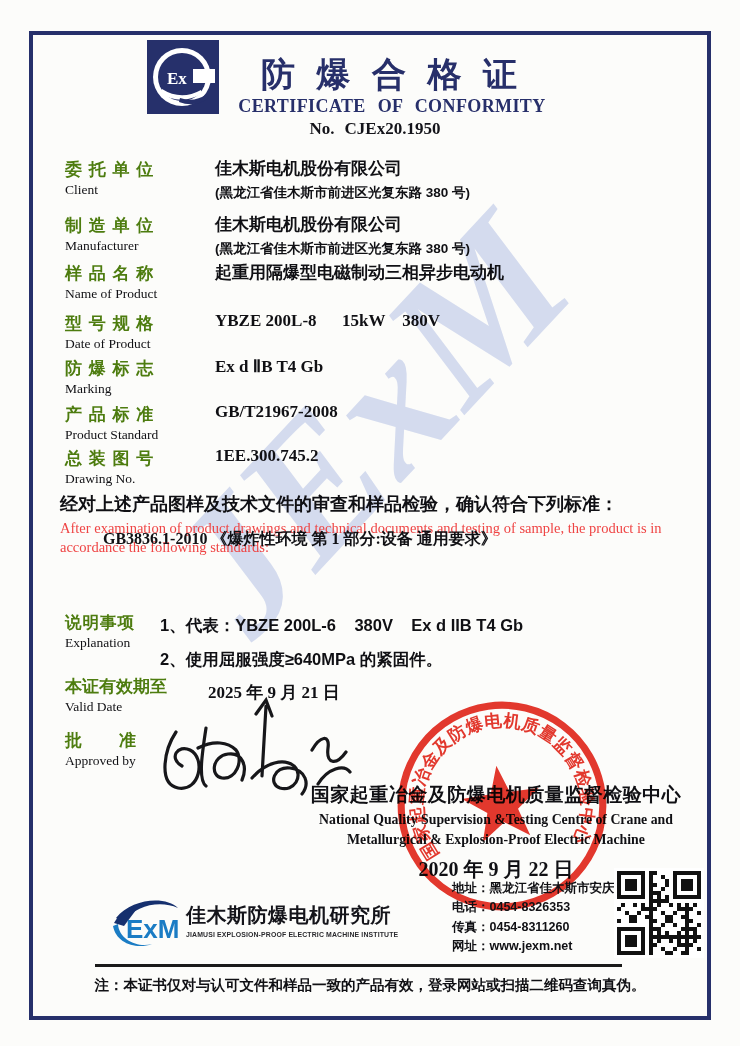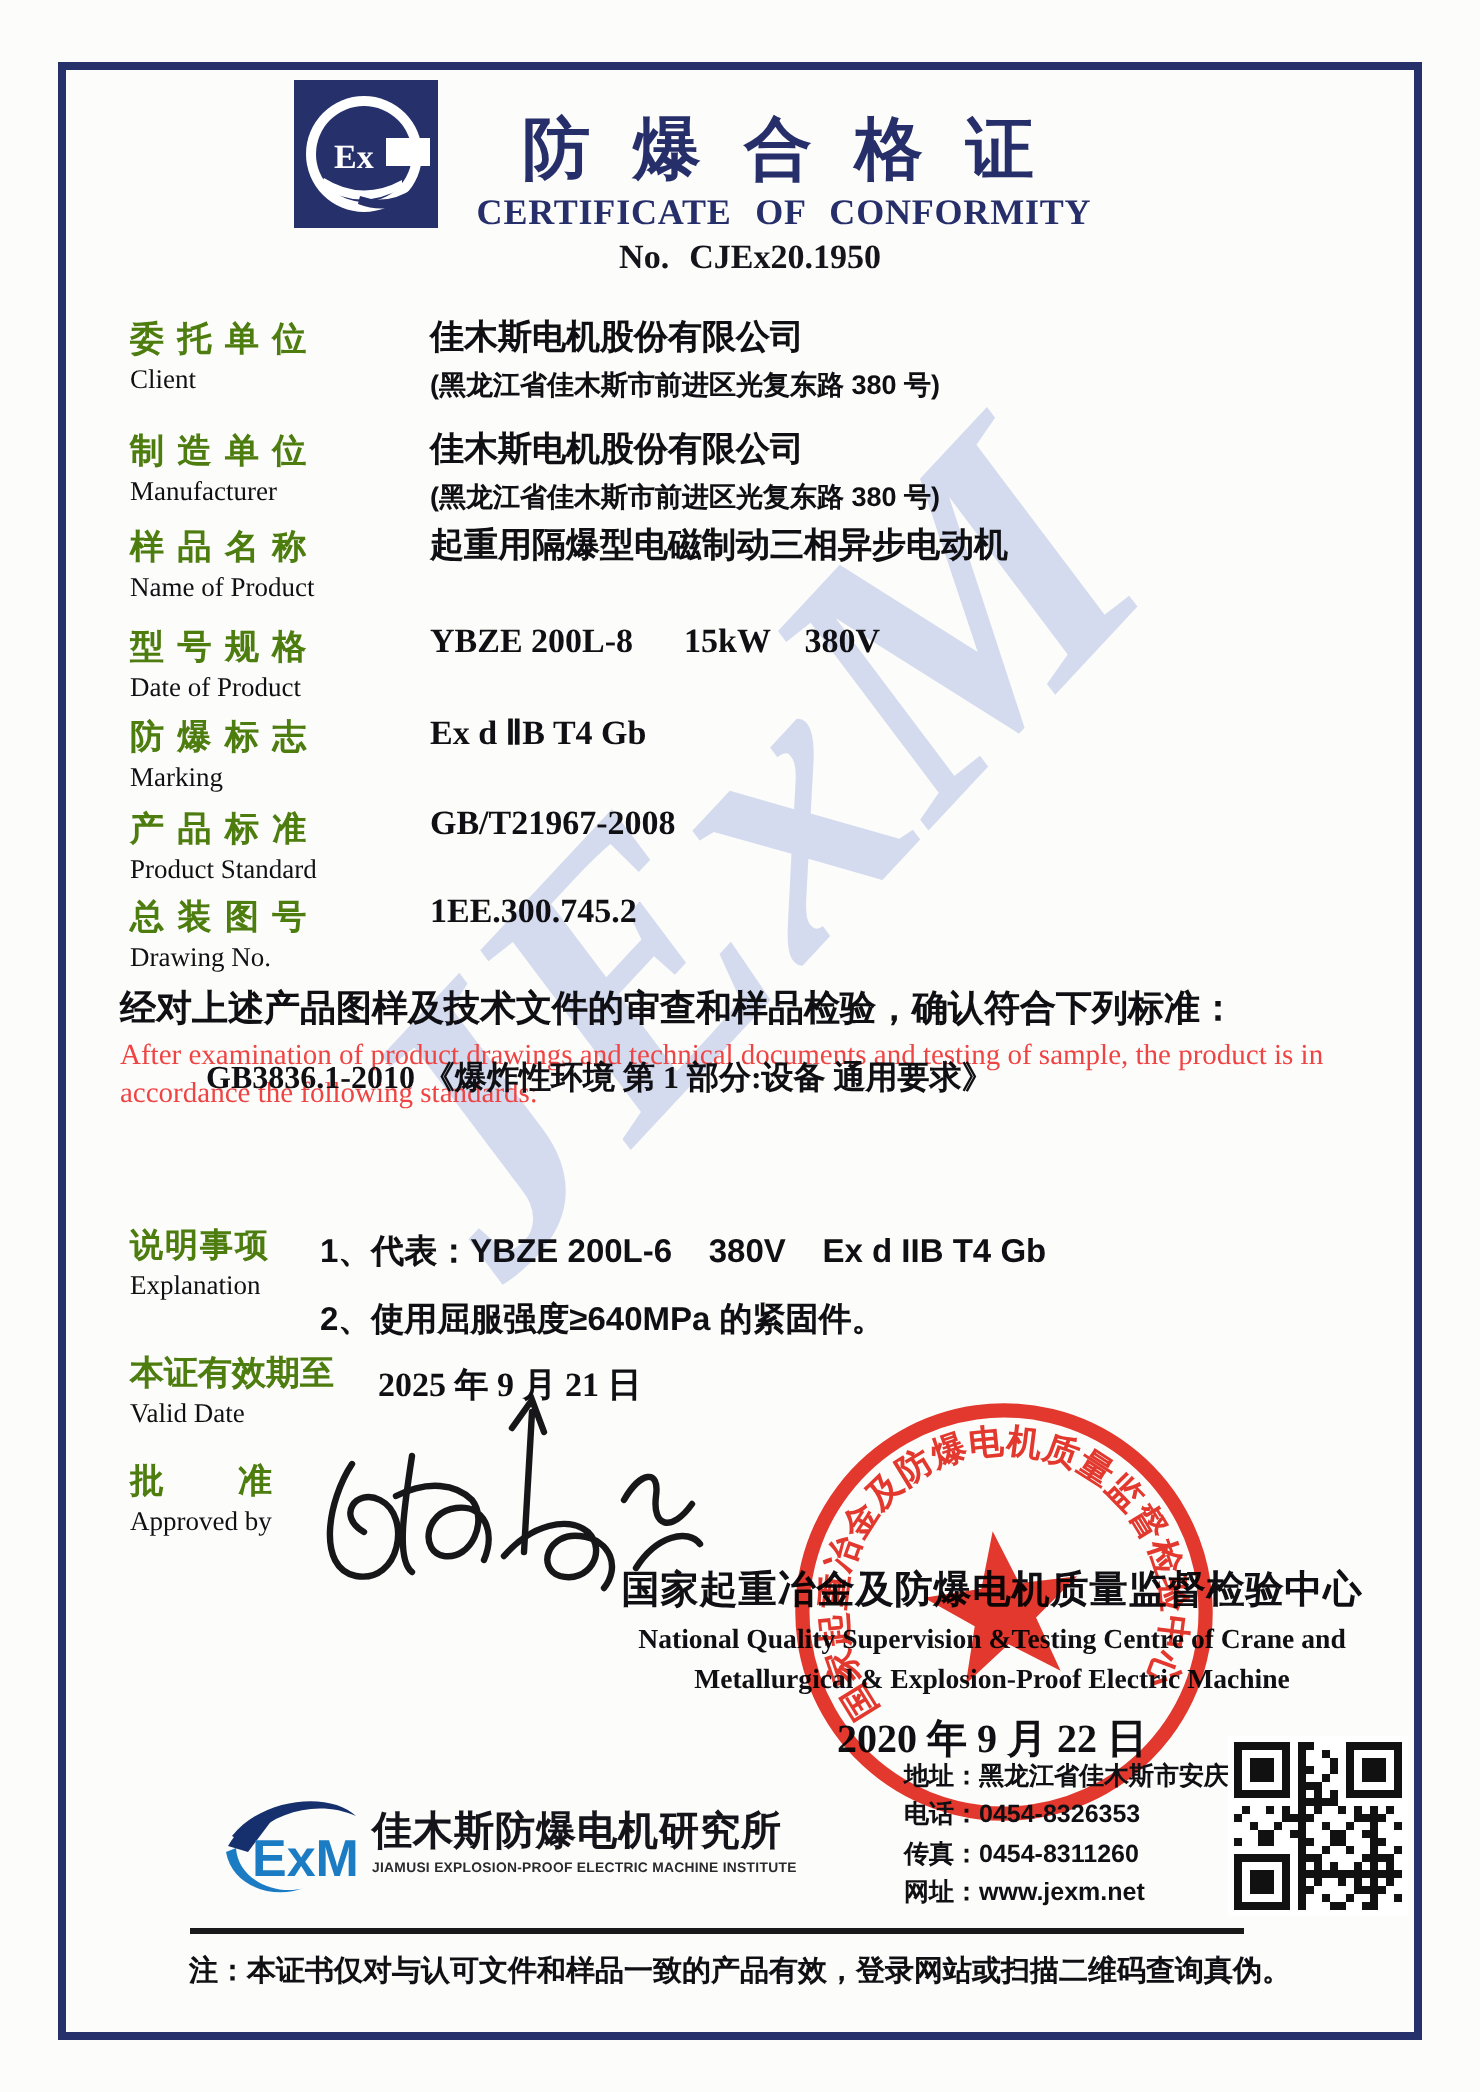--- a/index.html
+++ b/index.html
@@ -40,7 +40,7 @@
   .std{left:103px;font-size:16px;font-weight:bold;font-family:"Liberation Serif",serif;color:#101014;}
 
   .expl-items{left:160px;font-size:16.5px;font-weight:bold;color:#101014;}
-  .valid-val{left:189px;top:681px;font-size:17px;font-weight:bold;font-family:"Liberation Serif",serif;color:#101014;}
+  .valid-val{left:208px;top:681px;font-size:17px;font-weight:bold;font-family:"Liberation Serif",serif;color:#101014;}
 
   .authority{left:298px;top:782px;width:396px;text-align:center;}
   .authority .acn{font-size:19px;font-weight:bold;color:#101014;letter-spacing:.5px;}

